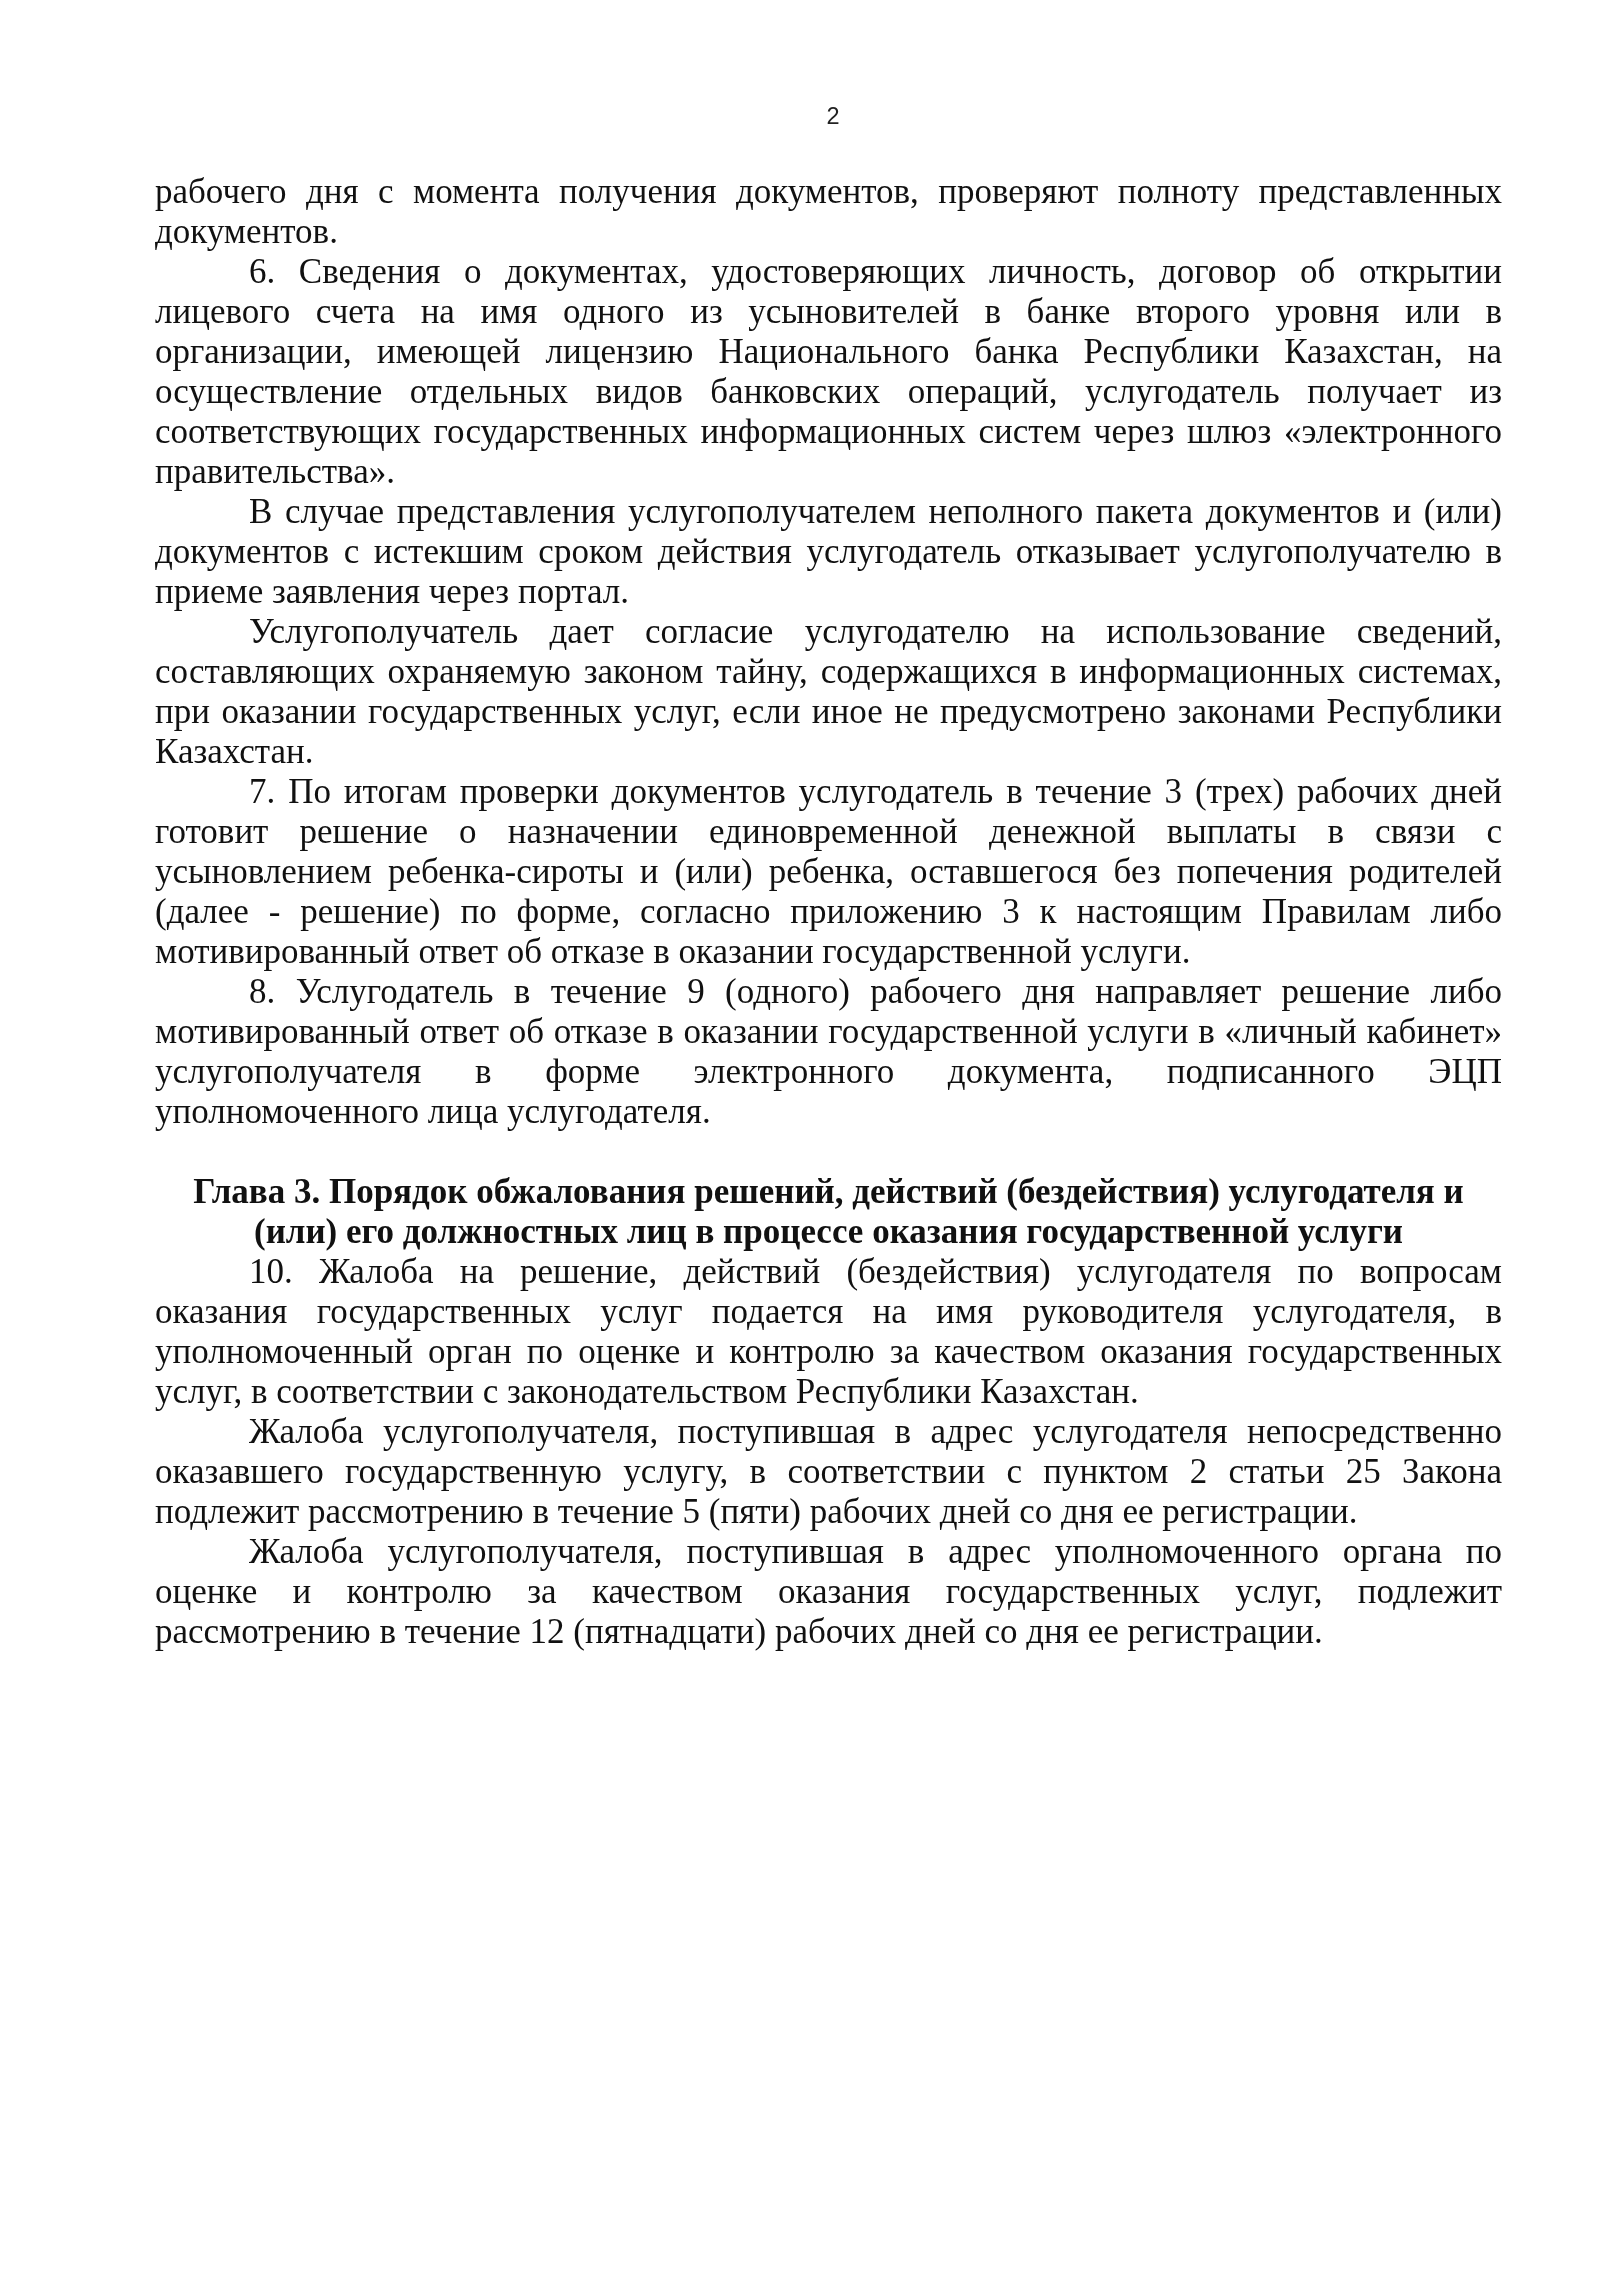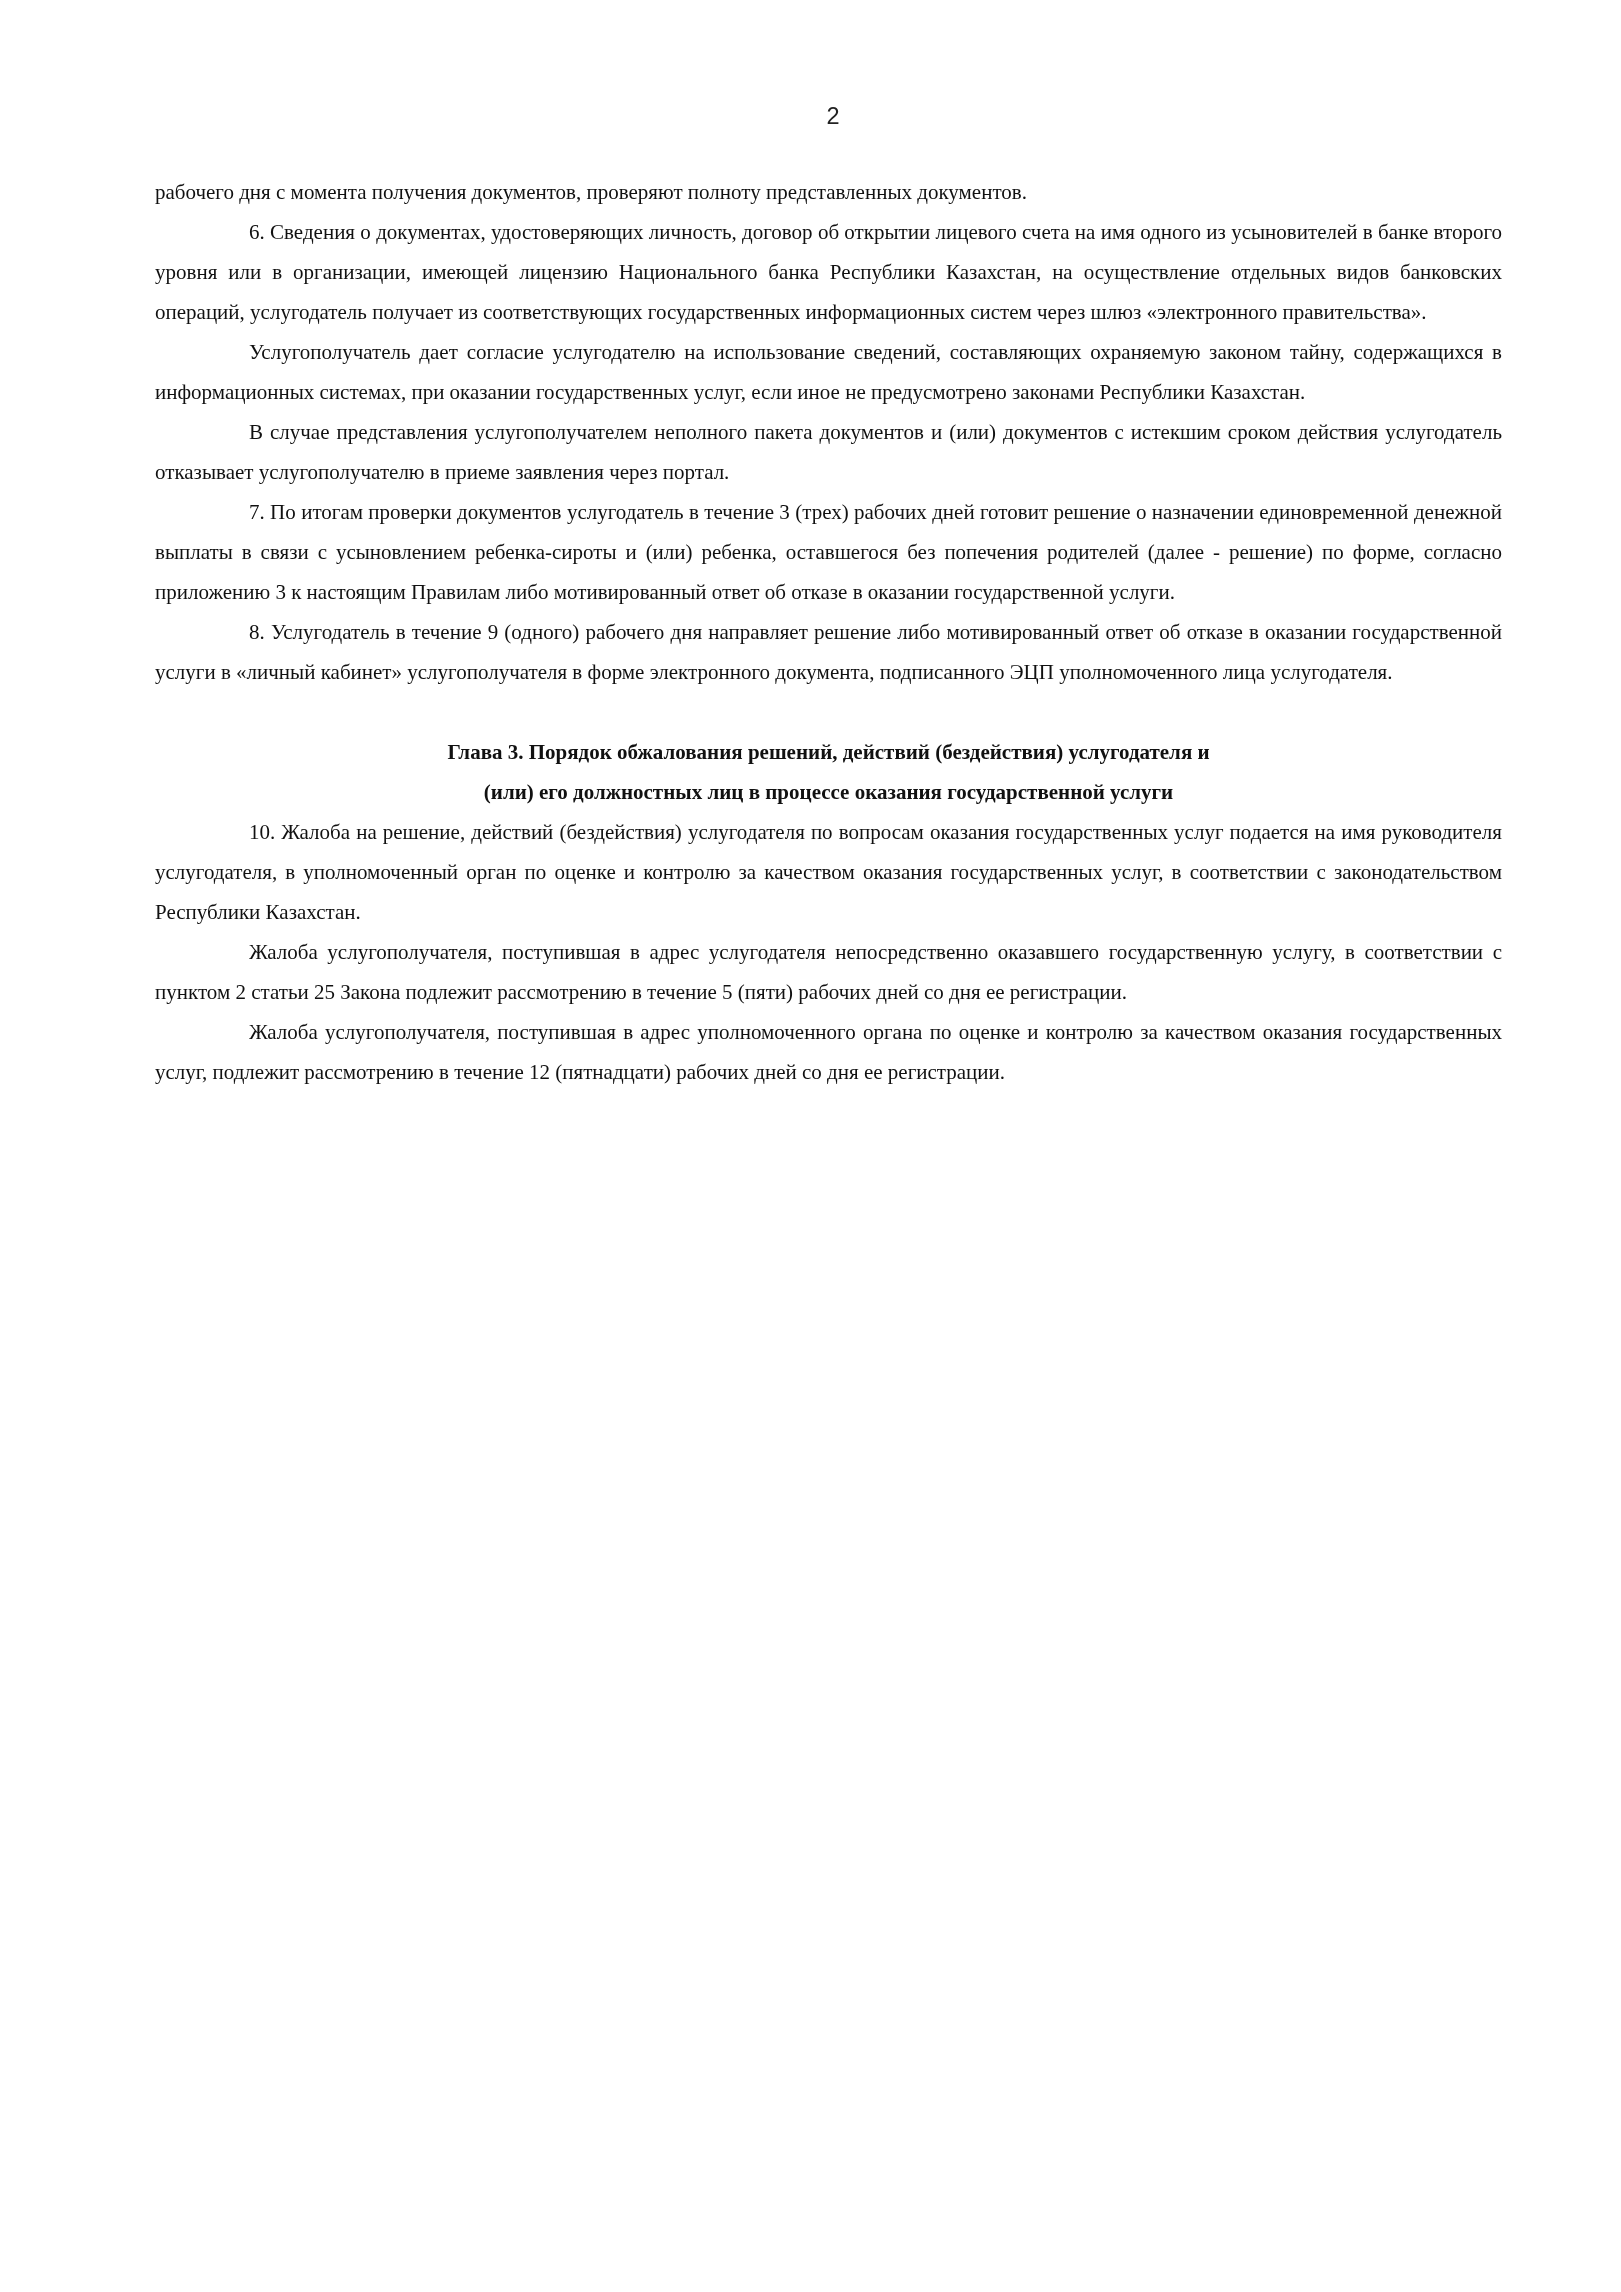--- a/index.html
+++ b/index.html
@@ -31,7 +31,7 @@
       left: 155px;
       width: 1347px;
       font-family: "Liberation Serif", serif;
-      font-size: 21px;
+      font-size: 35px;
       line-height: 40px;
       text-align: justify;
       text-align-last: left;

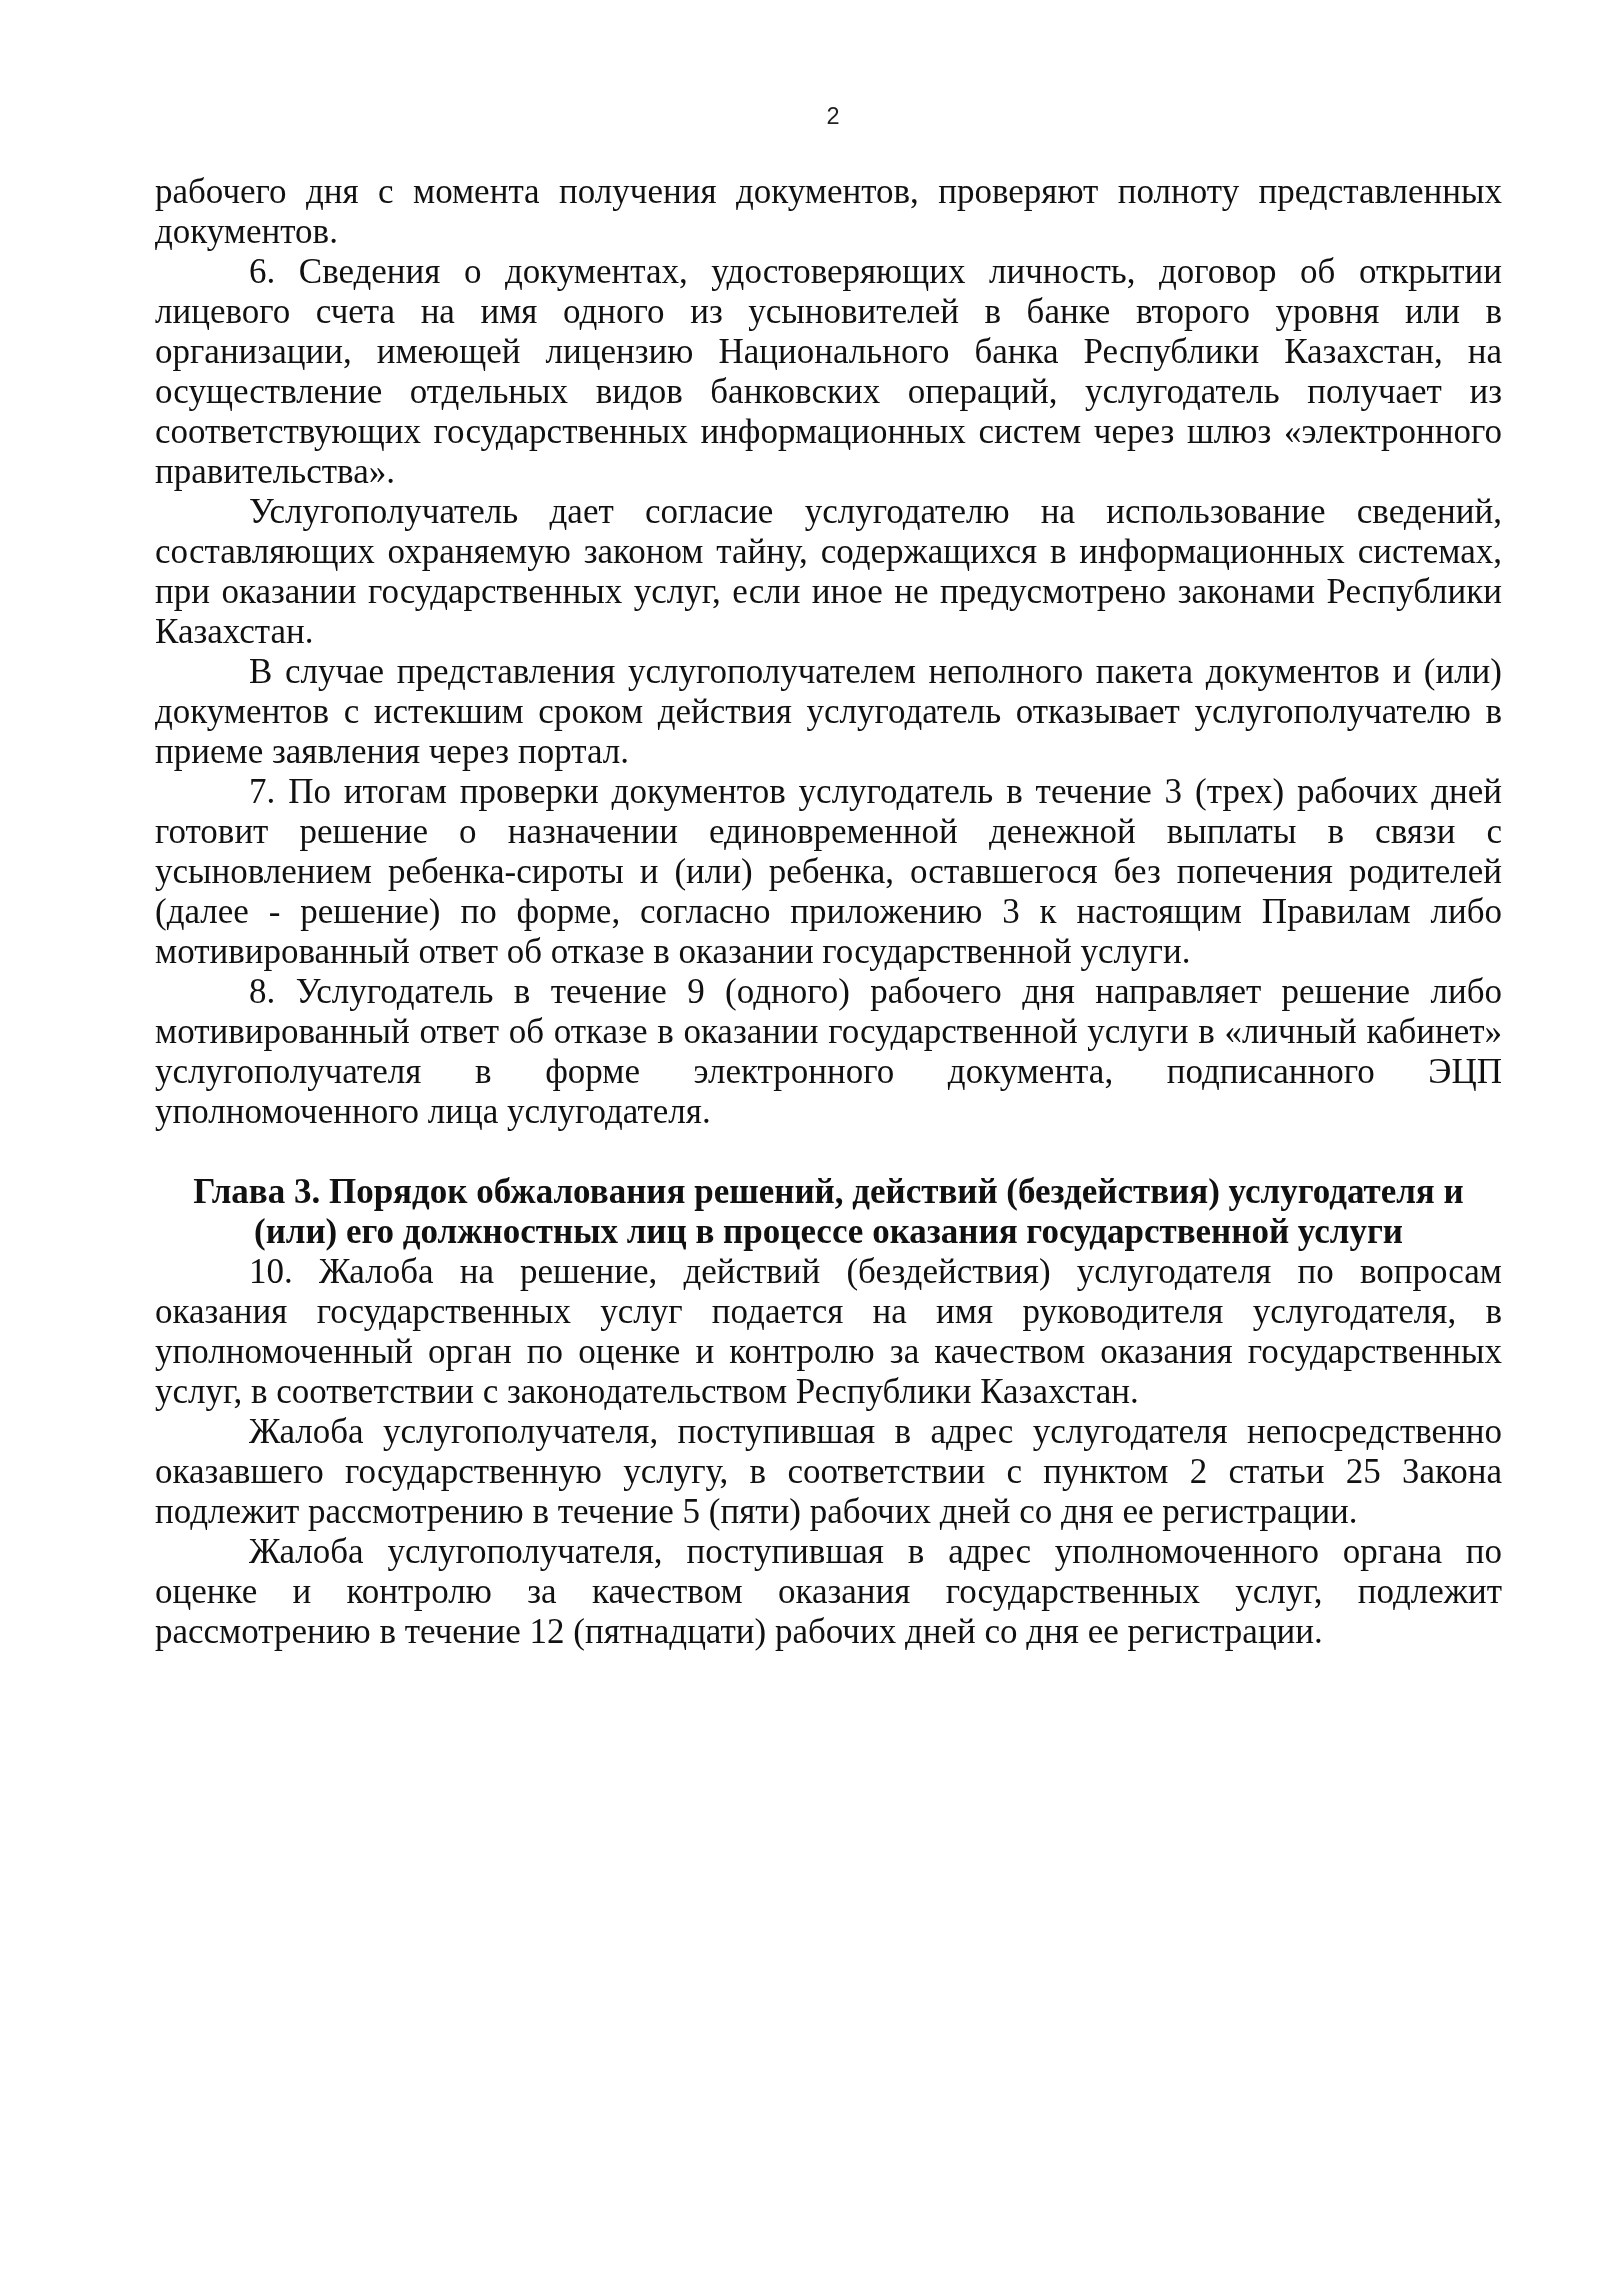--- a/index.html
+++ b/index.html
@@ -61,8 +61,8 @@
 <div class="content">
   <p class="para no-indent">рабочего дня с момента получения документов, проверяют полноту представленных документов.</p>
   <p class="para">6. Сведения о документах, удостоверяющих личность, договор об открытии лицевого счета на имя одного из усыновителей в банке второго уровня или в организации, имеющей лицензию Национального банка Республики Казахстан, на осуществление отдельных видов банковских операций, услугодатель получает из соответствующих государственных информационных систем через шлюз «электронного правительства».</p>
+  <p class="para">В случае представления услугополучателем неполного пакета документов и (или) документов с истекшим сроком действия услугодатель отказывает услугополучателю в приеме заявления через портал.</p>
   <p class="para">Услугополучатель дает согласие услугодателю на использование сведений, составляющих охраняемую законом тайну, содержащихся в информационных системах, при оказании государственных услуг, если иное не предусмотрено законами Республики Казахстан.</p>
-  <p class="para">В случае представления услугополучателем неполного пакета документов и (или) документов с истекшим сроком действия услугодатель отказывает услугополучателю в приеме заявления через портал.</p>
   <p class="para">7. По итогам проверки документов услугодатель в течение 3 (трех) рабочих дней готовит решение о назначении единовременной денежной выплаты в связи с усыновлением ребенка-сироты и (или) ребенка, оставшегося без попечения родителей (далее - решение) по форме, согласно приложению 3 к настоящим Правилам либо мотивированный ответ об отказе в оказании государственной услуги.</p>
   <p class="para">8. Услугодатель в течение 9 (одного) рабочего дня направляет решение либо мотивированный ответ об отказе в оказании государственной услуги в «личный кабинет» услугополучателя в форме электронного документа, подписанного ЭЦП уполномоченного лица услугодателя.</p>
 

